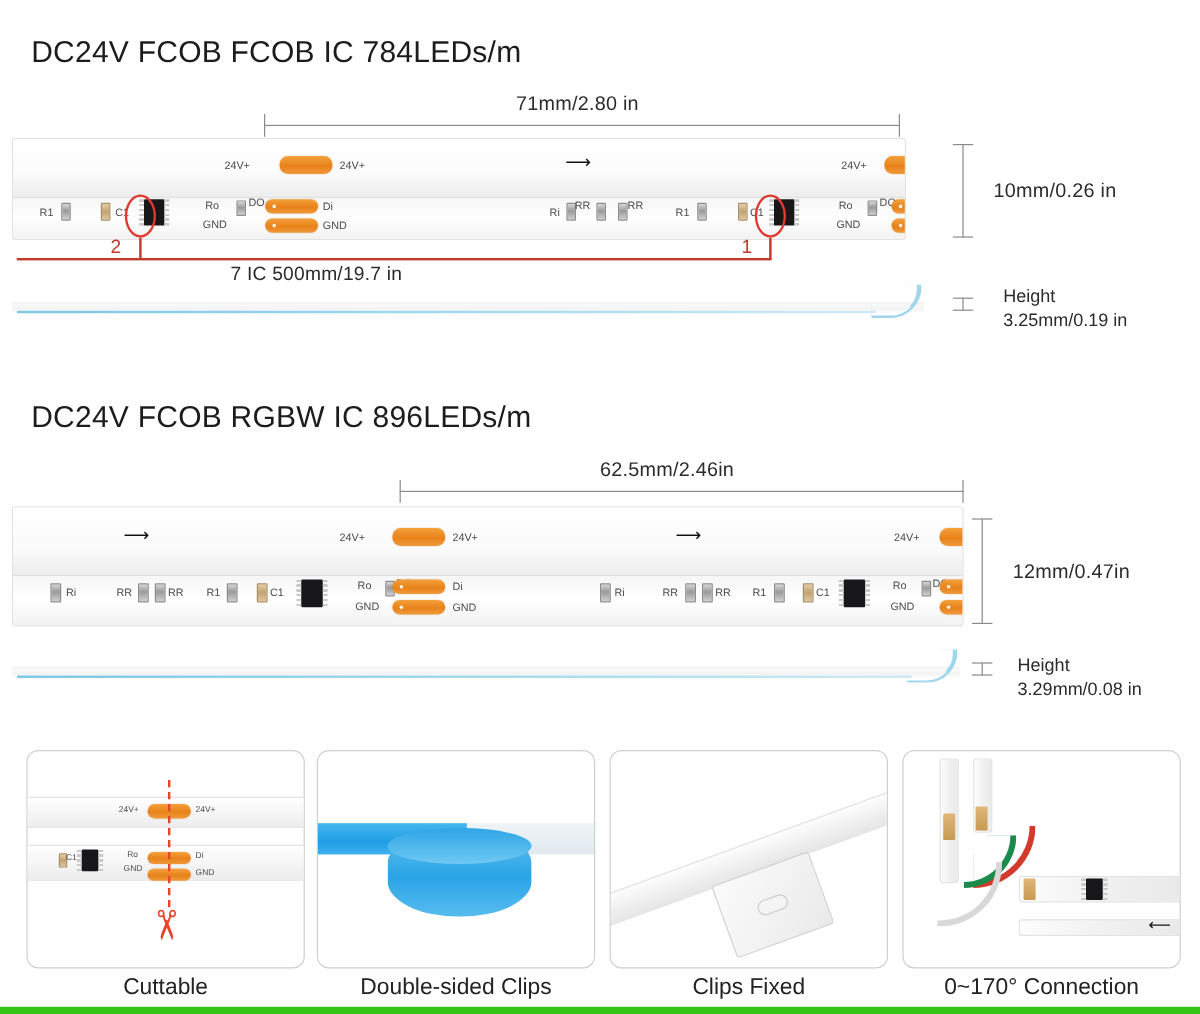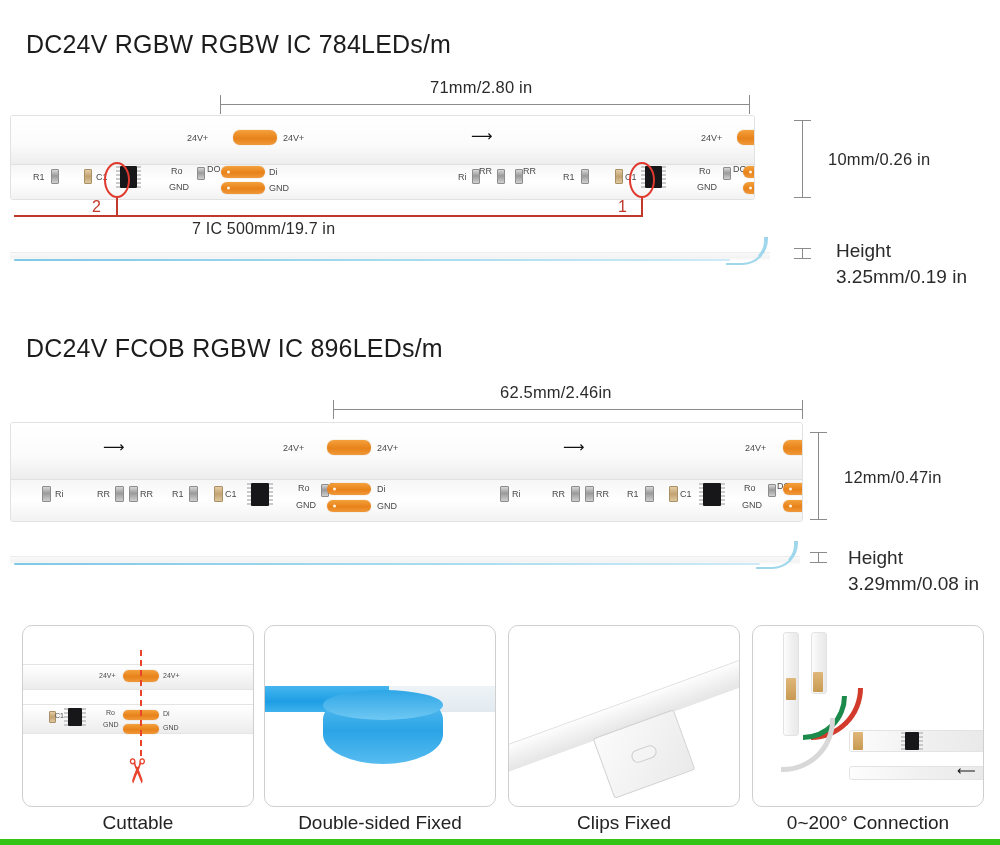--- a/index.html
+++ b/index.html
@@ -242,7 +242,7 @@
 </head>
 <body>
 
-<div class="section-title" style="left:26px; top:30px;">DC24V RGBW RGBW IC 784LEDs/m</div>
+<div class="section-title" style="left:26px; top:30px;">DC24V FCOB FCOB IC 784LEDs/m</div>
 
 <div class="dim-label" style="left:430px; top:78px;">71mm/2.80 in</div>
 <div class="dim-h" style="left:220px; top:104px; width:530px;"></div>

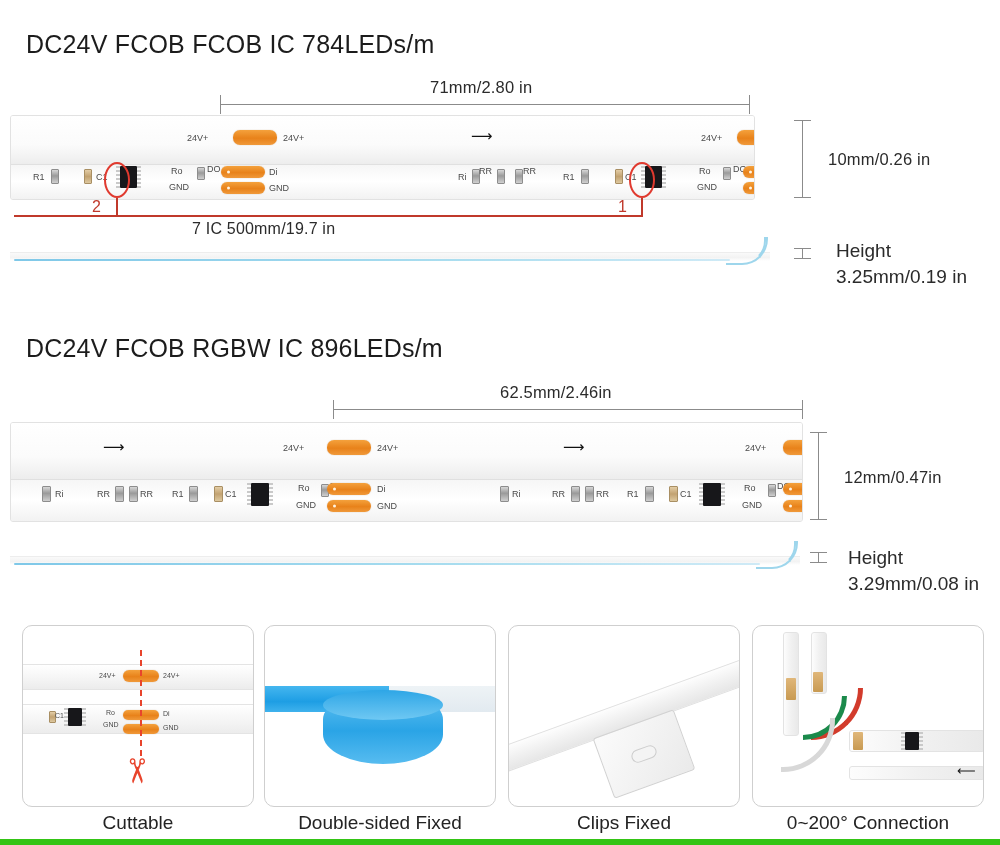--- a/index.html
+++ b/index.html
@@ -146,7 +146,7 @@
   }
 
   .hgt-label {
-    position: absolute; font-size: 19px; color: #2b2b2b;
+    position: absolute; font-size: 15px; color: #2b2b2b;
     white-space: nowrap; line-height: 1.35;
   }
 

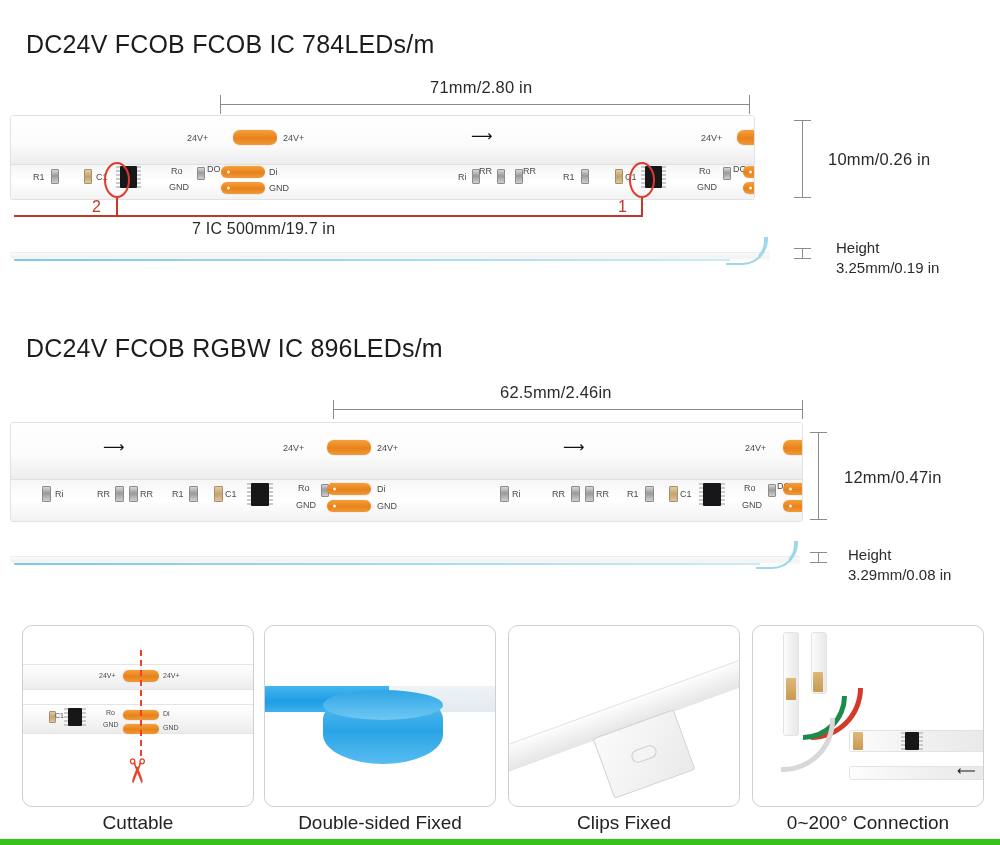--- a/index.html
+++ b/index.html
@@ -435,7 +435,7 @@
   <div class="tape-loop" style="left:58px; top:64px;"></div>
   <div class="tape-loop-top" style="left:58px; top:64px;"></div>
 </div>
-<div class="card-caption" style="left:264px;">Double-sided Fixed</div>
+<div class="card-caption" style="left:264px;">Double-sided Clips</div>
 
 <div class="card" style="left:508px;">
   <div class="clip-strip" style="left:-28px; top:76px;"></div>

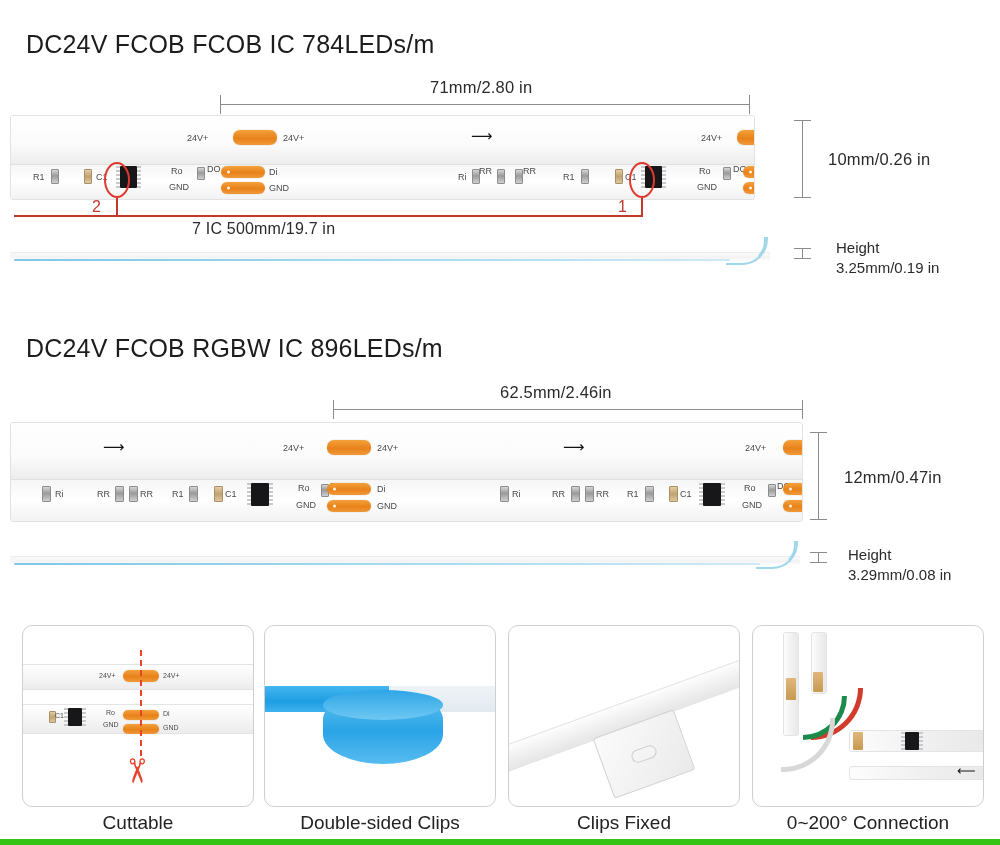--- a/index.html
+++ b/index.html
@@ -459,7 +459,7 @@
   <div class="ic" style="left:152px; top:106px; width:14px; height:18px;"></div>
   <div class="arrow-mark" style="left:204px; top:138px; font-size:13px;">⟵</div>
 </div>
-<div class="card-caption" style="left:752px;">0~200° Connection</div>
+<div class="card-caption" style="left:752px;">0~170° Connection</div>
 
 <div class="bottom-bar"></div>
 

